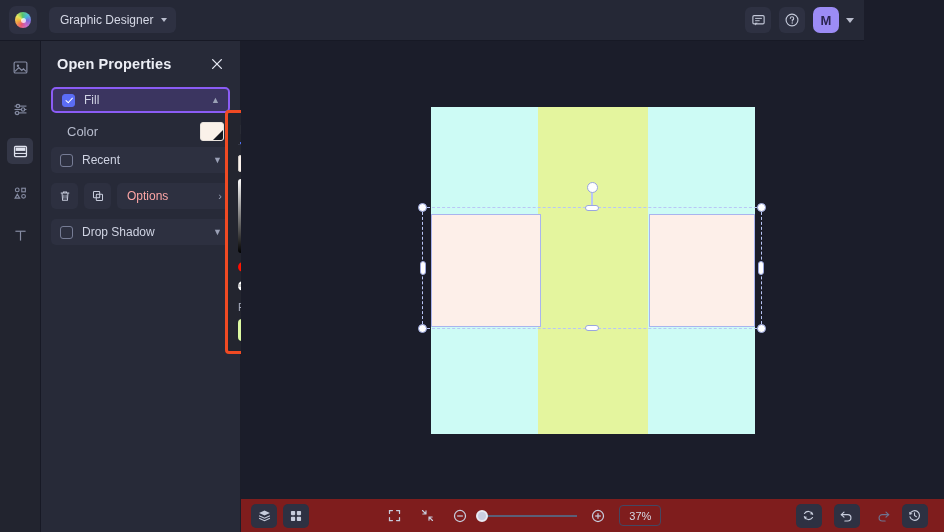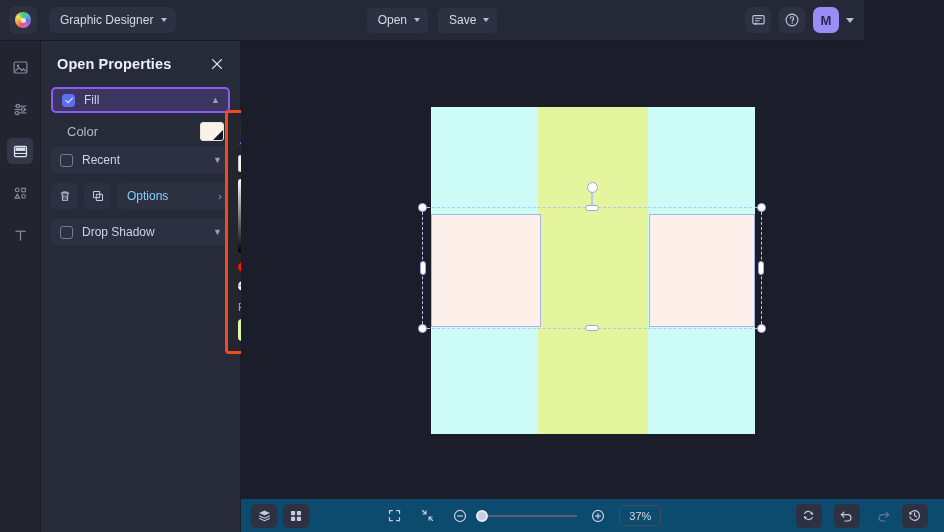--- a/index.html
+++ b/index.html
@@ -267,16 +267,6 @@
       <span class="chev"></span>
     </div>
 
-    <div class="center-btns">
-      <div class="tb-btn">
-        <span>Open</span>
-        <span class="chev"></span>
-      </div>
-      <div class="tb-btn">
-        <span>Save</span>
-        <span class="chev"></span>
-      </div>
-    </div>
 
     <div class="topright">
       <div class="icon-btn">

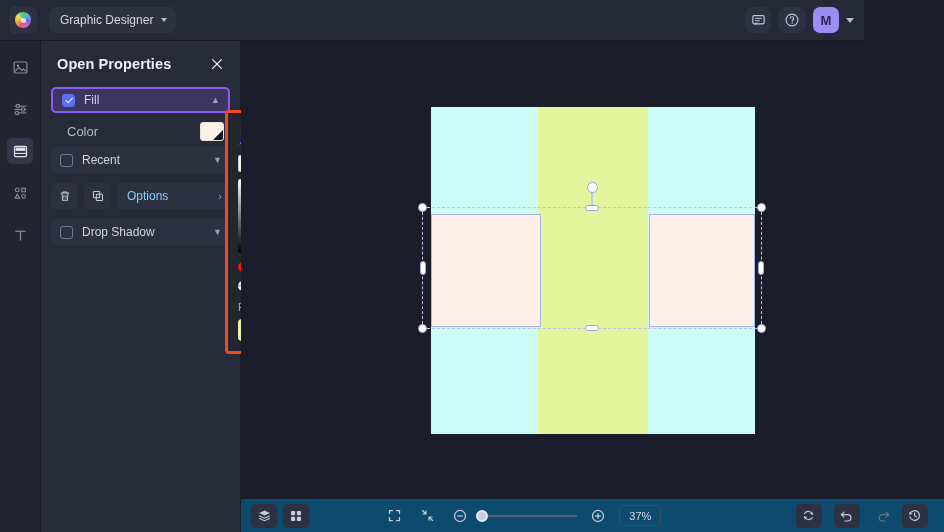--- a/index.html
+++ b/index.html
@@ -126,7 +126,7 @@
     flex: 1; height: 26px; background: #2d3040; border-radius: 5px;
     display: flex; align-items: center; padding: 0 8px 0 10px; cursor: pointer;
   }
-  .options-btn .t { color: #7dd3fc; font-size: 12px; }
+  .options-btn .t { color: #fca5a5; font-size: 12px; }
   .options-btn .a { margin-left: auto; color: #9aa0b6; font-size: 11px; }
   .ds-row { margin-top: 10px; }
 

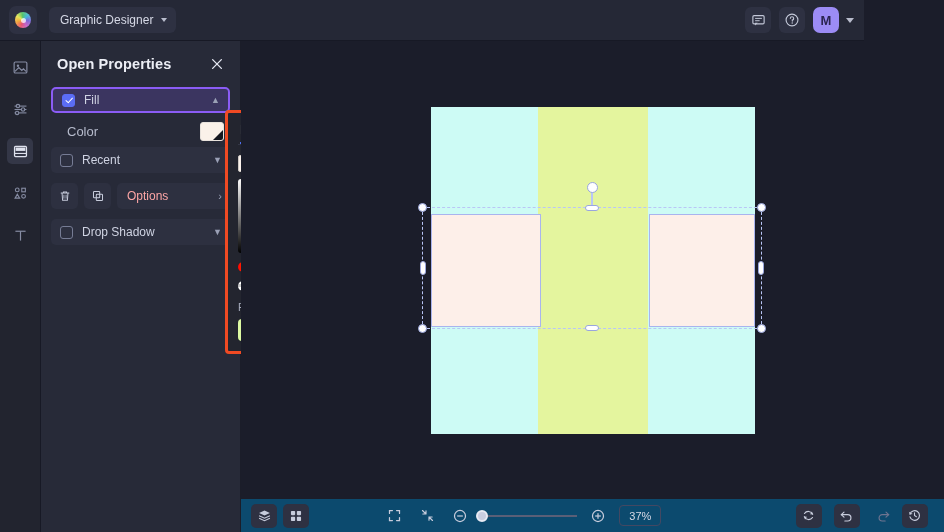--- a/index.html
+++ b/index.html
@@ -231,7 +231,7 @@
   
   .bottombar {
     position: absolute; left: 241px; bottom: 0; width: 703px; height: 34px;
-    background: #0c4a6e; border-top: 1px solid #1b1d29;
+    background: #7f1d1d; border-top: 1px solid #1b1d29;
     display: flex; align-items: center; padding: 0 10px;
   }
   .bb-btn {

